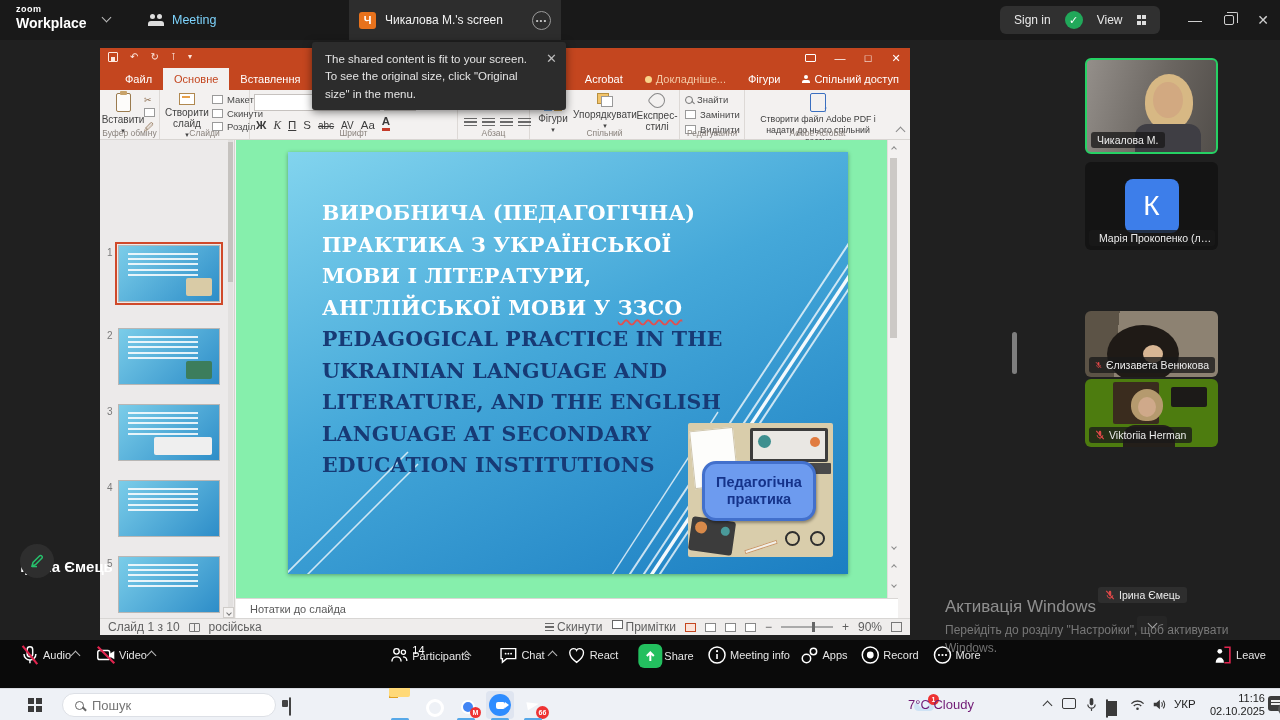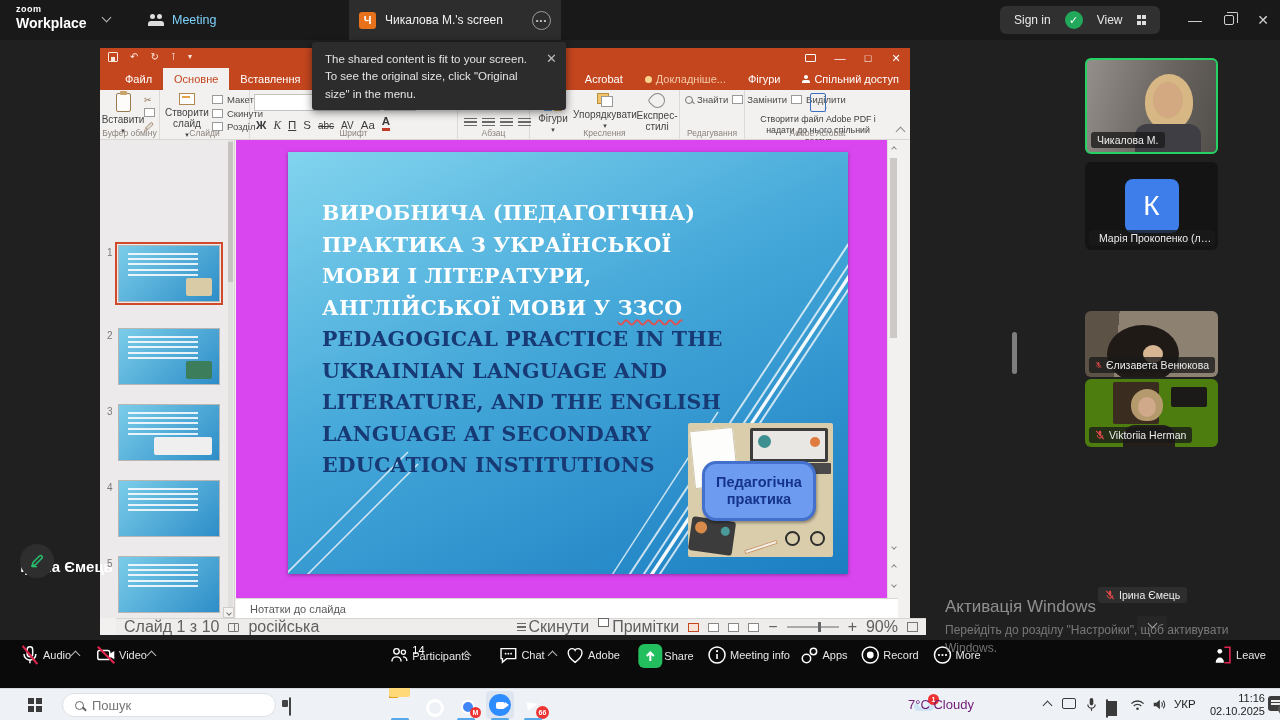--- a/index.html
+++ b/index.html
@@ -76,7 +76,7 @@
 .arr-ico::before{content:'';position:absolute;left:0;top:0;width:10px;height:9px;background:#f2c46a;border:1px solid #b89040}
 .arr-ico::after{content:'';position:absolute;right:0;bottom:0;width:10px;height:9px;background:#fff;border:1px solid #999}
 .q-ico{width:15px;height:15px;border:1.6px solid #888;border-radius:50% 50% 50% 4px;transform:rotate(45deg)}
-.edit-rows{position:absolute;top:4px;display:flex;flex-direction:row;gap:4px;font-size:9.5px;color:#4a4a4a}
+.edit-rows{position:absolute;top:4px;display:flex;flex-direction:column;gap:4px;font-size:9.5px;color:#4a4a4a}
 .edit-rows .row{display:flex;align-items:center;gap:4px;white-space:nowrap}
 .mag{width:8px;height:8px;border:1.4px solid #777;border-radius:50%;position:relative;flex:none}
 .mag::after{content:'';position:absolute;width:4px;height:1.4px;background:#777;transform:rotate(45deg);right:-3px;bottom:-1px}

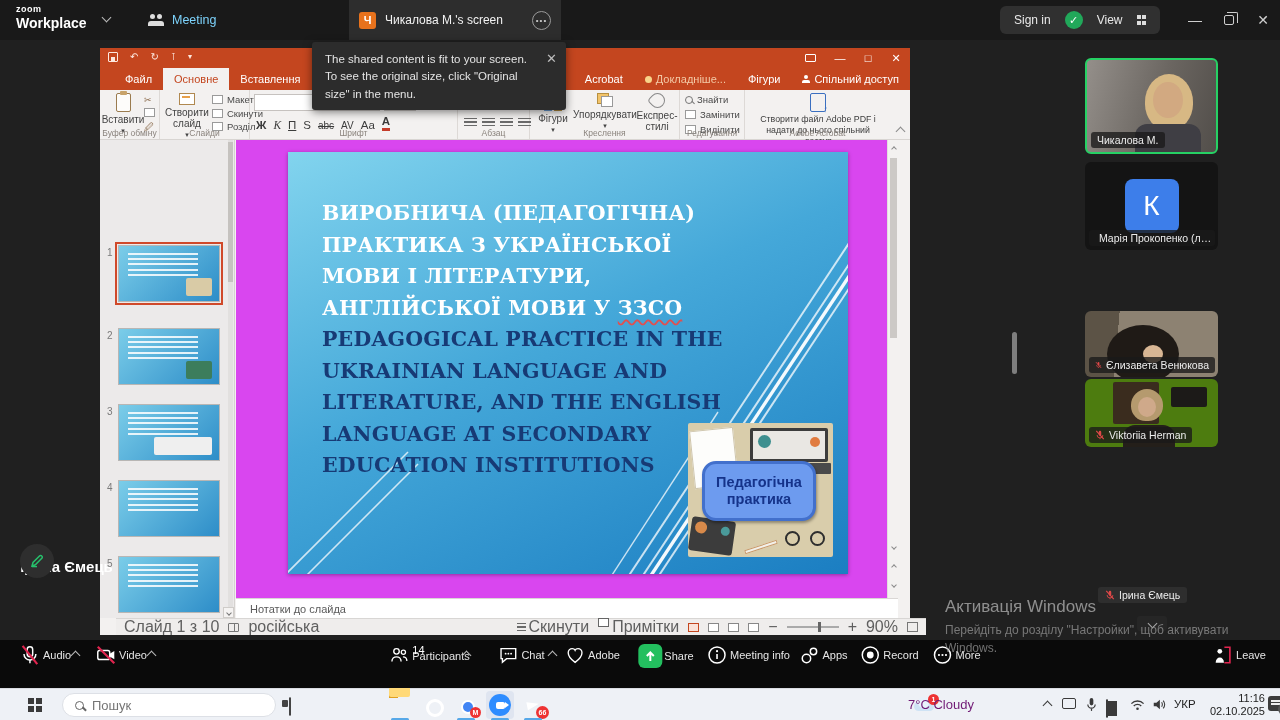--- a/index.html
+++ b/index.html
@@ -363,7 +363,7 @@
           <span class="q-ico"></span>
           <span>Експрес-стилі</span>
         </div>
-        <div class="glabel">Креслення</div>
+        <div class="glabel">Спільний</div>
       </div>
 
       <div class="rgroup" style="left:580px;width:65px">

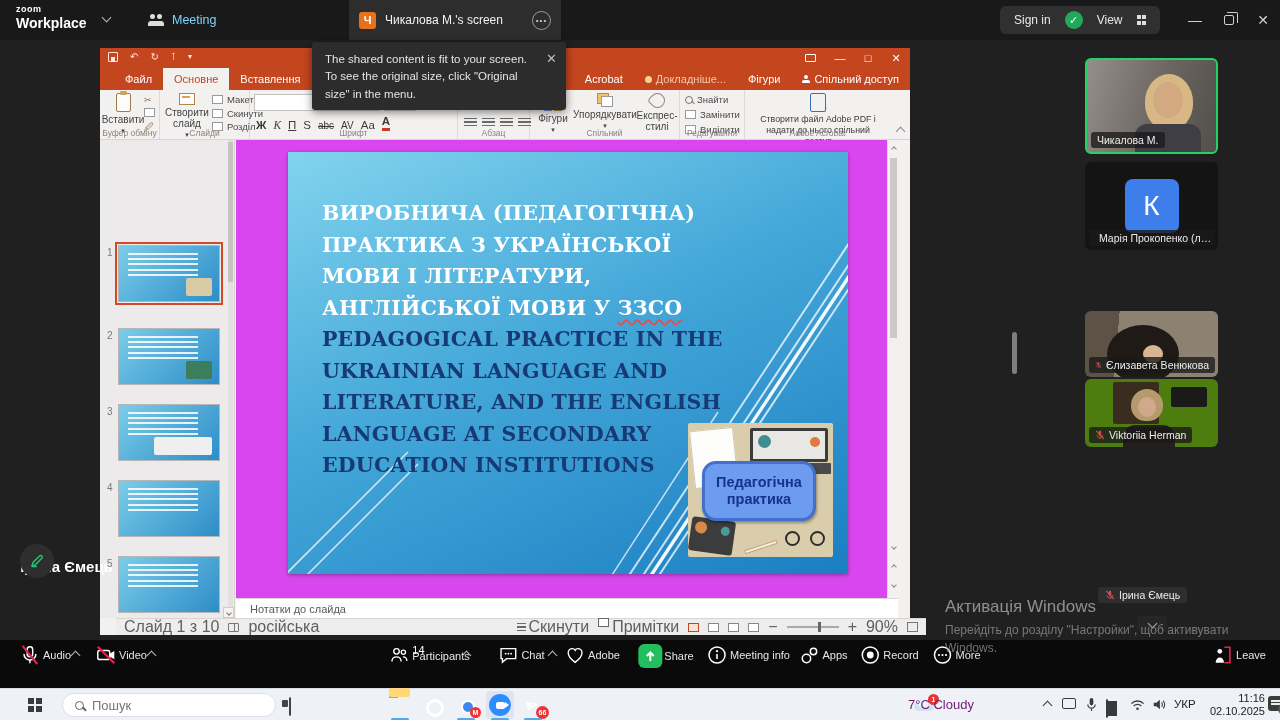--- a/index.html
+++ b/index.html
@@ -100,7 +100,7 @@
 .tsdown{position:absolute;right:0;bottom:0;width:11px;height:11px;background:#f5f3f2;border:1px solid #cfccc9;display:flex;align-items:center;justify-content:center;color:#777}
 .tsdown .chv{width:4px;height:4px}
 
-.canvas{position:absolute;left:136px;top:92px;width:662px;height:458px;background:#d946ef}
+.canvas{position:absolute;left:136px;top:92px;width:662px;height:458px;background:#86efac}
 .slide{position:absolute;left:52px;top:12px;width:560px;height:422px;background:linear-gradient(155deg,#82d4ee 0%,#45a8d9 45%,#1b7ec2 100%);box-shadow:0 1px 4px rgba(0,0,0,.35);overflow:hidden}
 .slide-txt{position:absolute;left:34px;top:46px;width:420px;font-family:"DejaVu Serif",serif;font-weight:700;font-size:20.5px;line-height:31.5px;letter-spacing:.2px}
 .slide-txt .uk{color:#fff}

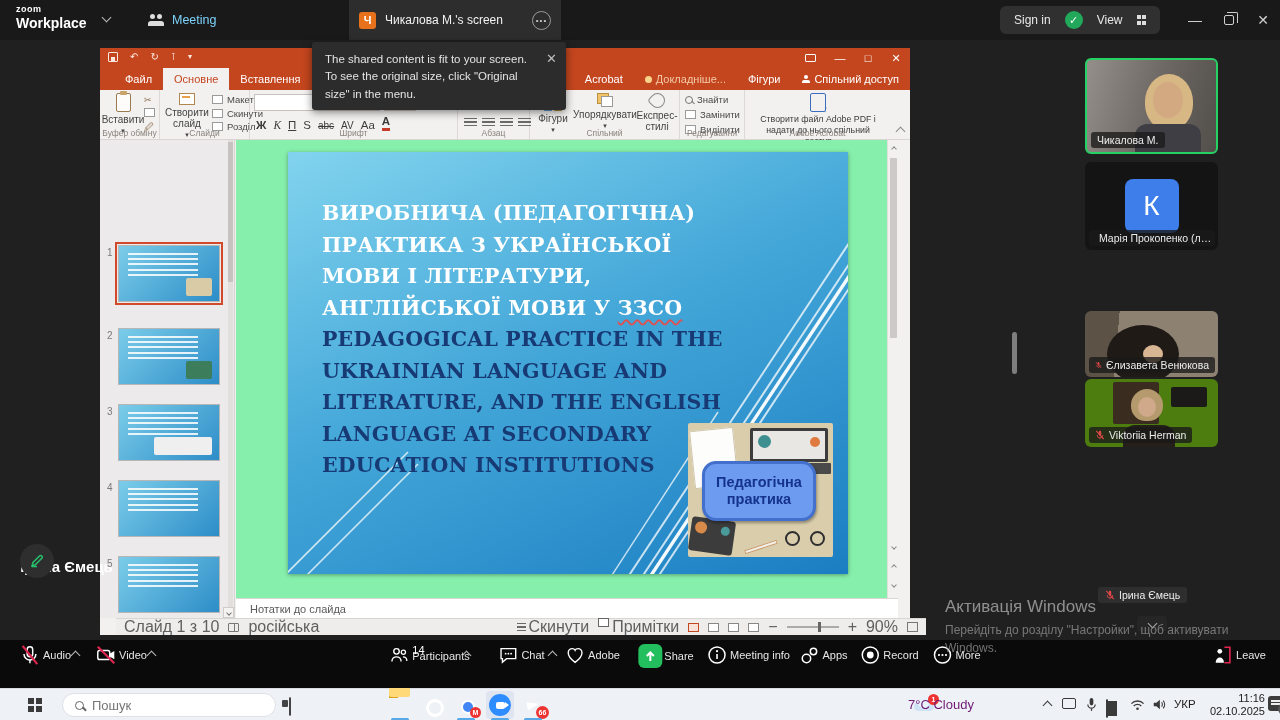--- a/index.html
+++ b/index.html
@@ -126,7 +126,7 @@
 .vbtn .chv{width:4px;height:4px}
 
 .notes{position:absolute;left:136px;top:550px;width:662px;height:20px;background:#fff;border-top:1px solid #dad7d5;font-size:11px;color:#5a5a5a;display:flex;align-items:center;padding-left:14px}
-.sbar{position:absolute;left:16px;top:570px;width:810px;height:17px;background:#efedec;border-top:1px solid #d8d6d4;display:flex;align-items:center;gap:9px;padding:0 8px;font-size:16px;color:#5f5f5f;white-space:nowrap}
+.sbar{position:absolute;left:0;top:570px;width:810px;height:17px;background:#efedec;border-top:1px solid #d8d6d4;display:flex;align-items:center;gap:9px;padding:0 8px;font-size:12px;color:#5f5f5f;white-space:nowrap}
 .book{width:11px;height:9px;border:1.1px solid #777;border-radius:1px;position:relative}
 .book::after{content:'';position:absolute;left:4.5px;top:0;width:1px;height:7px;background:#777}
 .sright{margin-left:auto;display:flex;align-items:center;gap:9px}

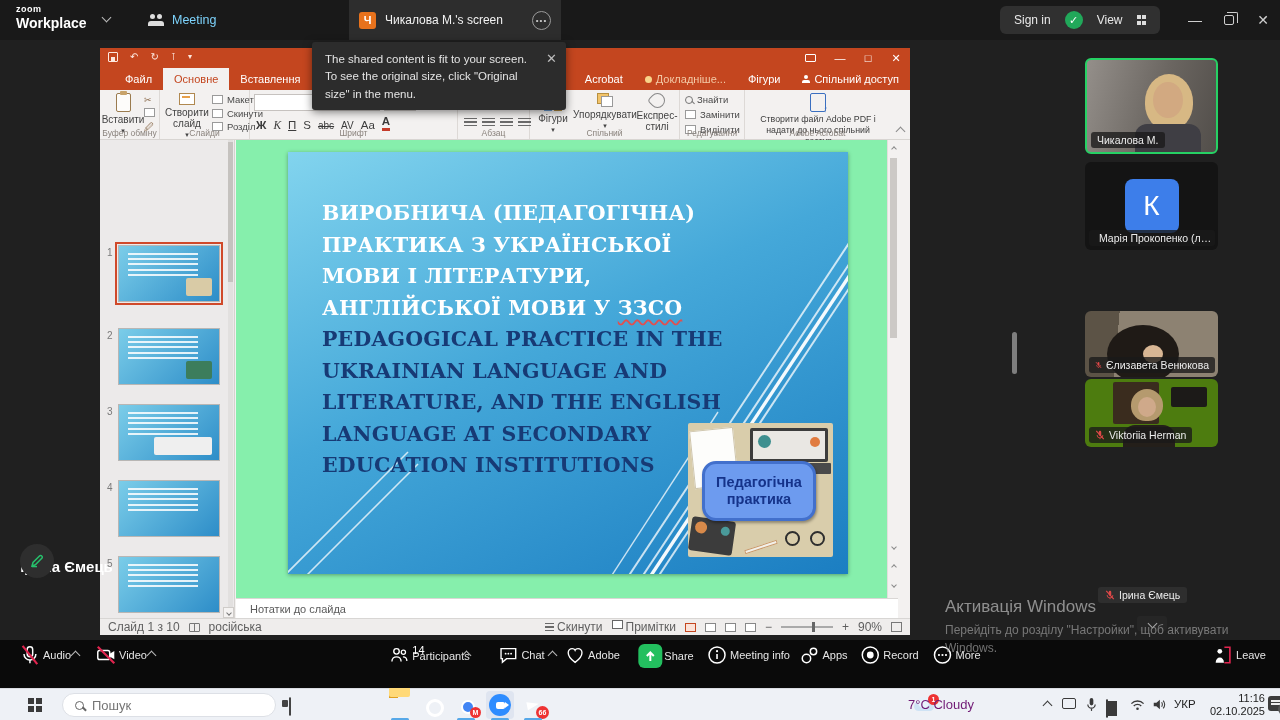--- a/index.html
+++ b/index.html
@@ -648,7 +648,7 @@
       <svg width="22" height="22" viewBox="0 0 24 24">
           <path d="M12 20S4.5 14.8 4.5 9.6C4.5 6.8 6.6 5 8.8 5c1.5 0 2.7.8 3.2 1.9C12.5 5.8 13.7 5 15.2 5c2.2 0 4.3 1.8 4.3 4.6C19.5 14.8 12 20 12 20z" stroke="#fff" fill="none" stroke-width="1.5"></path>
         </svg>
-      <span>Adobe</span>
+      <span>React</span>
     </div>
     <div class="titem2" style="left:666px">
       <span class="share-ic">

